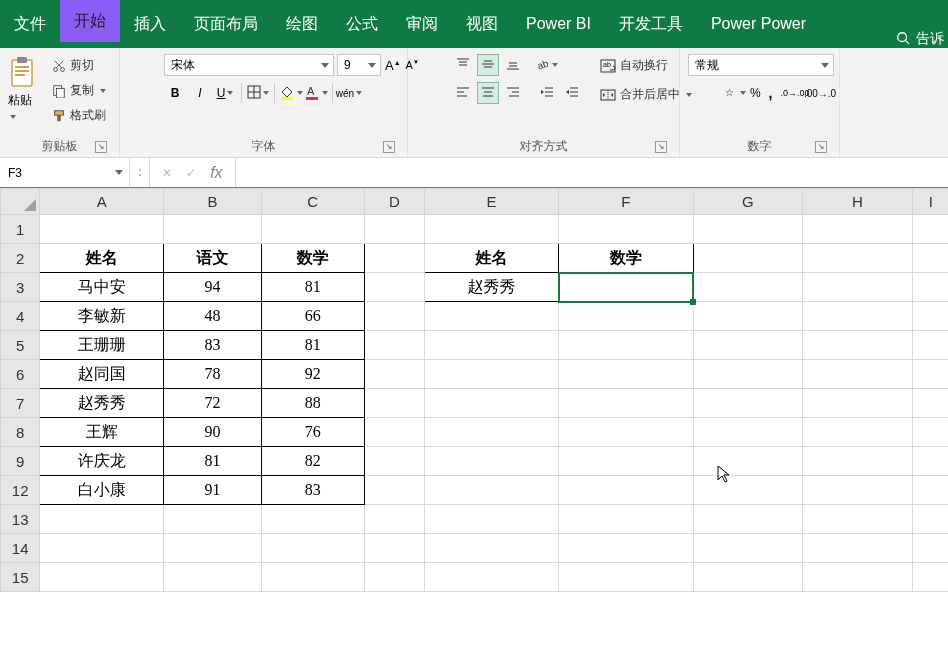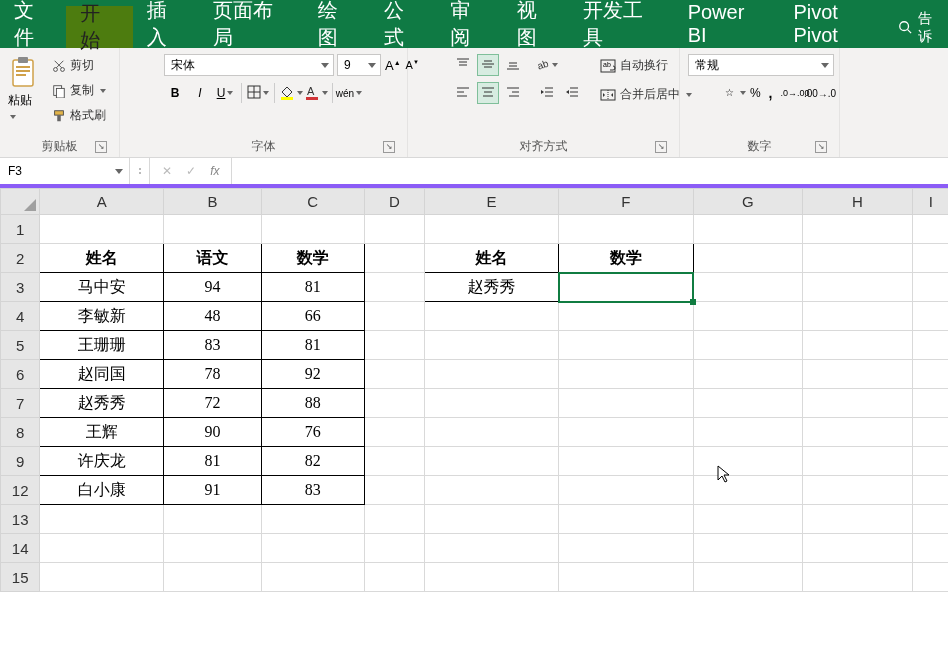--- a/index.html
+++ b/index.html
@@ -25,7 +25,7 @@
     display: flex;
     align-items: center;
     padding: 8px 14px;
-    font-size: 20px;
+    font-size: 16px;
     cursor: default;
   }
   .tabstrip .tab.file {

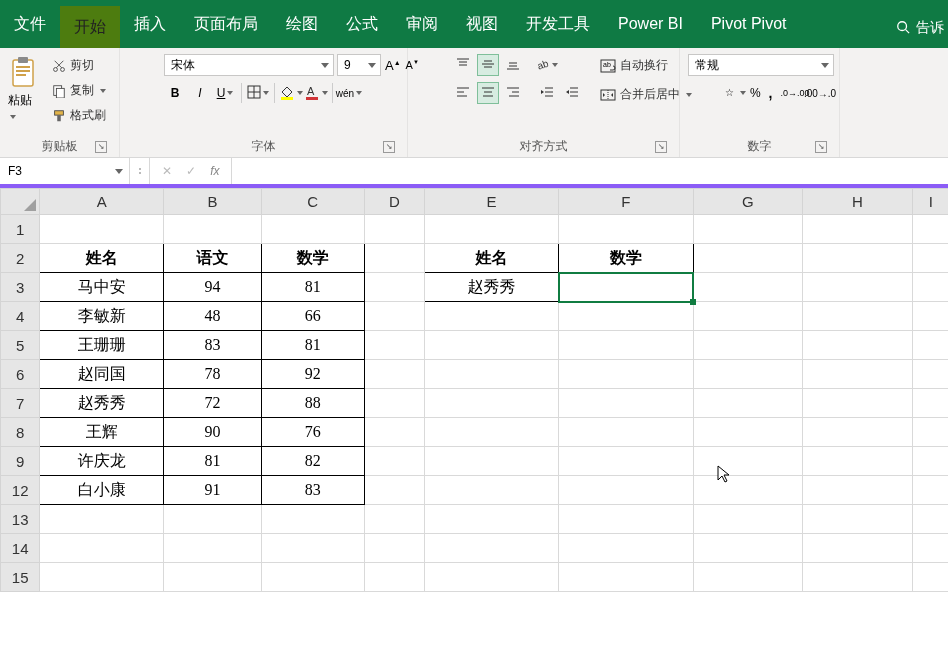--- a/index.html
+++ b/index.html
@@ -32,10 +32,10 @@
     background: #0f7a44;
   }
   .tabstrip .tab.active {
-    background: #4d7c0f;
+    background: #8b5cf6;
     color: #222;
     border-top: 0;
-    margin-top: 6px;
+    margin-top: 0;
     height: 42px;
   }
   .tabstrip .spacer { flex: 1; }

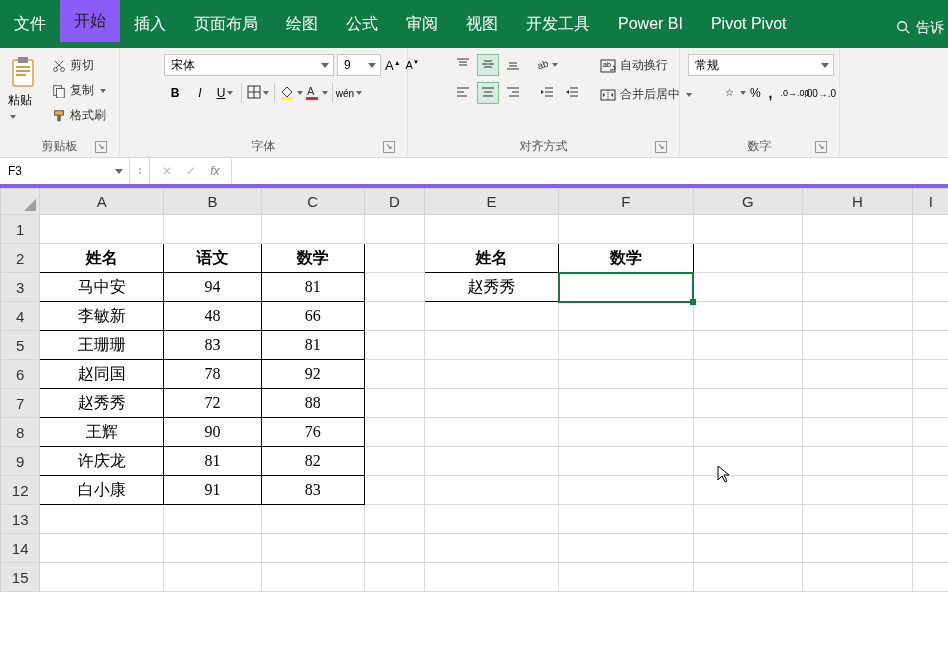--- a/index.html
+++ b/index.html
@@ -298,8 +298,8 @@
   <div class="tab">公式</div>
   <div class="tab">审阅</div>
   <div class="tab">视图</div>
+  <div class="tab">Power BI</div>
   <div class="tab">开发工具</div>
-  <div class="tab">Power BI</div>
   <div class="tab">Pivot Pivot</div>
   <div class="spacer"></div>
   <div class="tell">

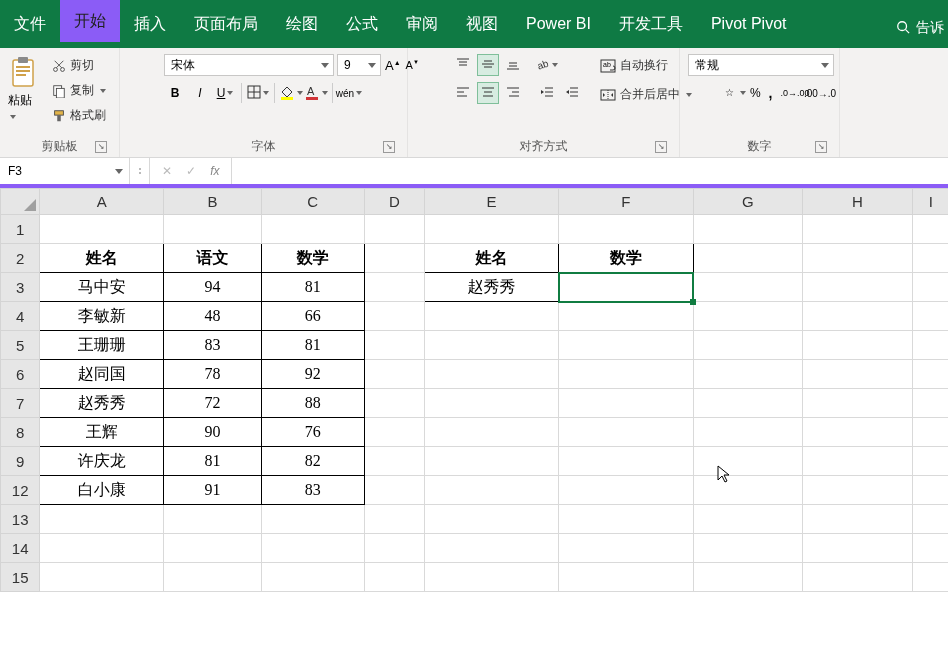--- a/index.html
+++ b/index.html
@@ -300,7 +300,7 @@
   <div class="tab">视图</div>
   <div class="tab">Power BI</div>
   <div class="tab">开发工具</div>
-  <div class="tab">Pivot Pivot</div>
+  <div class="tab">Power Power</div>
   <div class="spacer"></div>
   <div class="tell">
     <span>

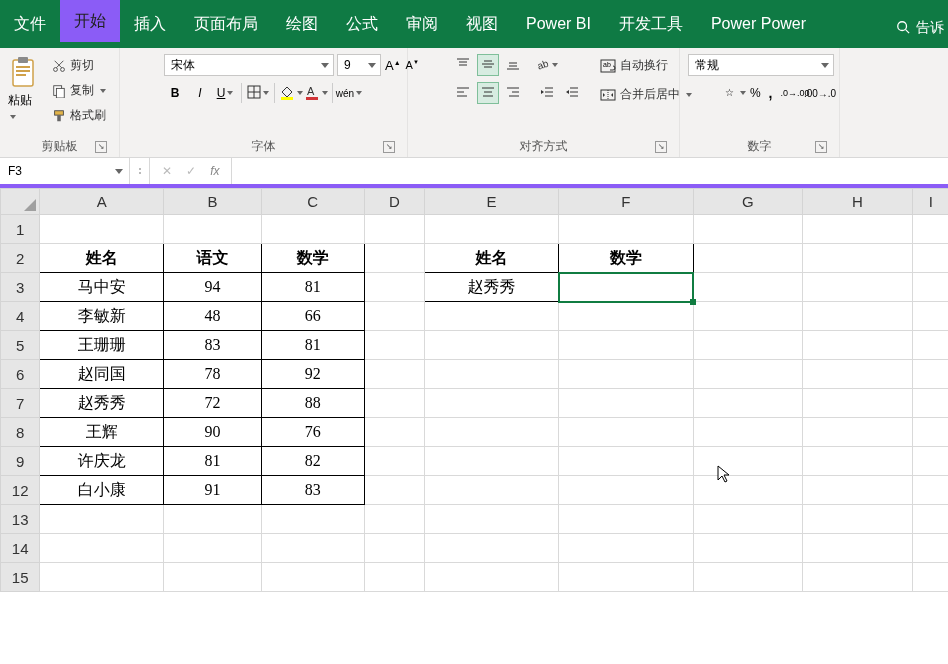--- a/index.html
+++ b/index.html
@@ -41,7 +41,7 @@
   .tabstrip .spacer { flex: 1; }
   .tabstrip .tell {
     display: flex;
-    align-items: center;
+    align-items: flex-end;
     gap: 6px;
     padding-right: 4px;
     font-size: 14px;

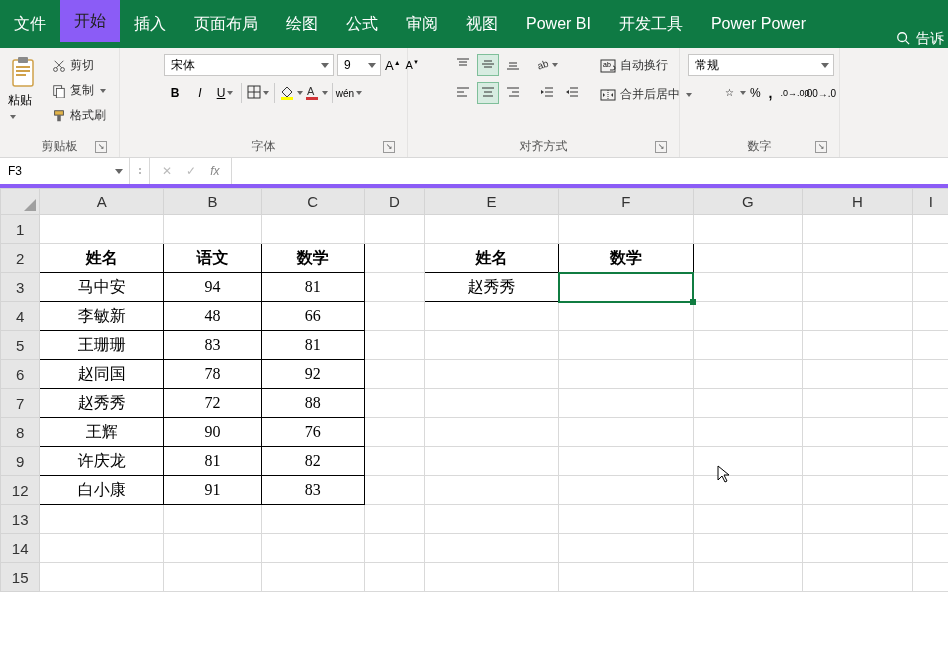--- a/index.html
+++ b/index.html
@@ -135,7 +135,6 @@
   .big-paste {
     display: flex;
     flex-direction: column;
-    align-items: center;
     padding: 2px 4px 0 0;
   }
   .big-paste svg { margin-bottom: 2px; }

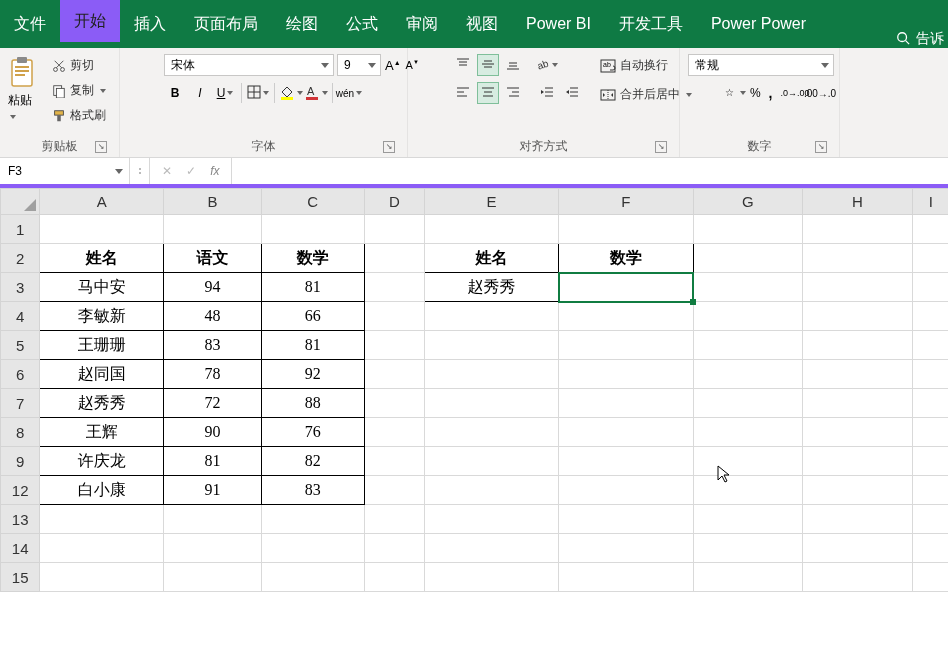--- a/index.html
+++ b/index.html
@@ -156,7 +156,7 @@
   .fbar {
     display: flex;
     align-items: stretch;
-    border-bottom: 4px solid #8b5cf6;
+    border-bottom: 1px solid #8b5cf6;
     height: 30px;
     background: #fff;
   }

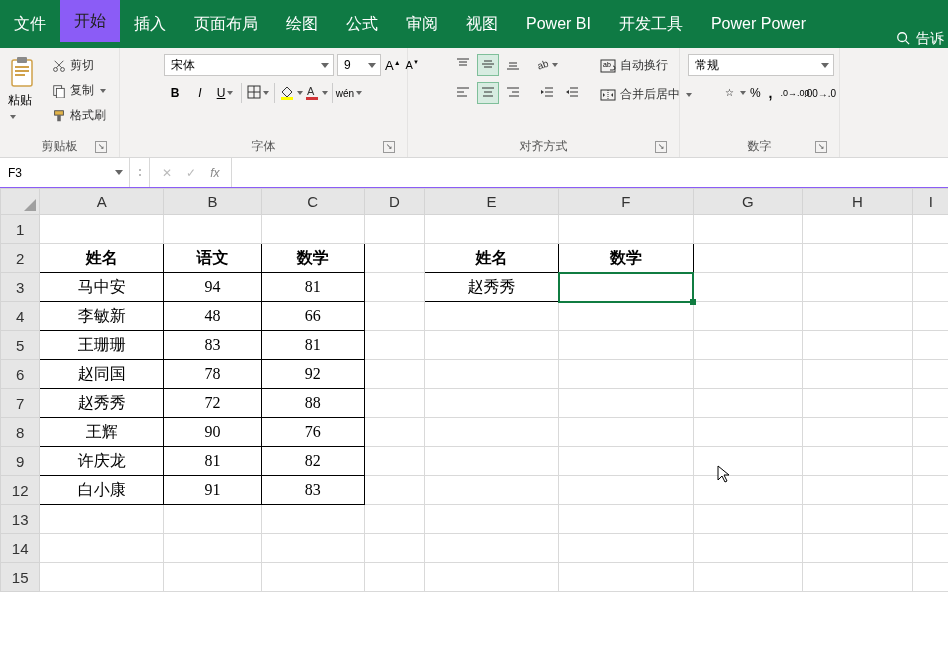--- a/index.html
+++ b/index.html
@@ -191,7 +191,7 @@
     color: #bbb;
     border-right: 1px solid #d8d8d8;
   }
-  .fbar-btns .fx { font-style: italic; color: #888; font-size: 12px; }
+  .fbar-btns .fx { font-style: italic; color: #888; font-size: 16px; }
   .fbar-input {
     flex: 1;
     border: none;

